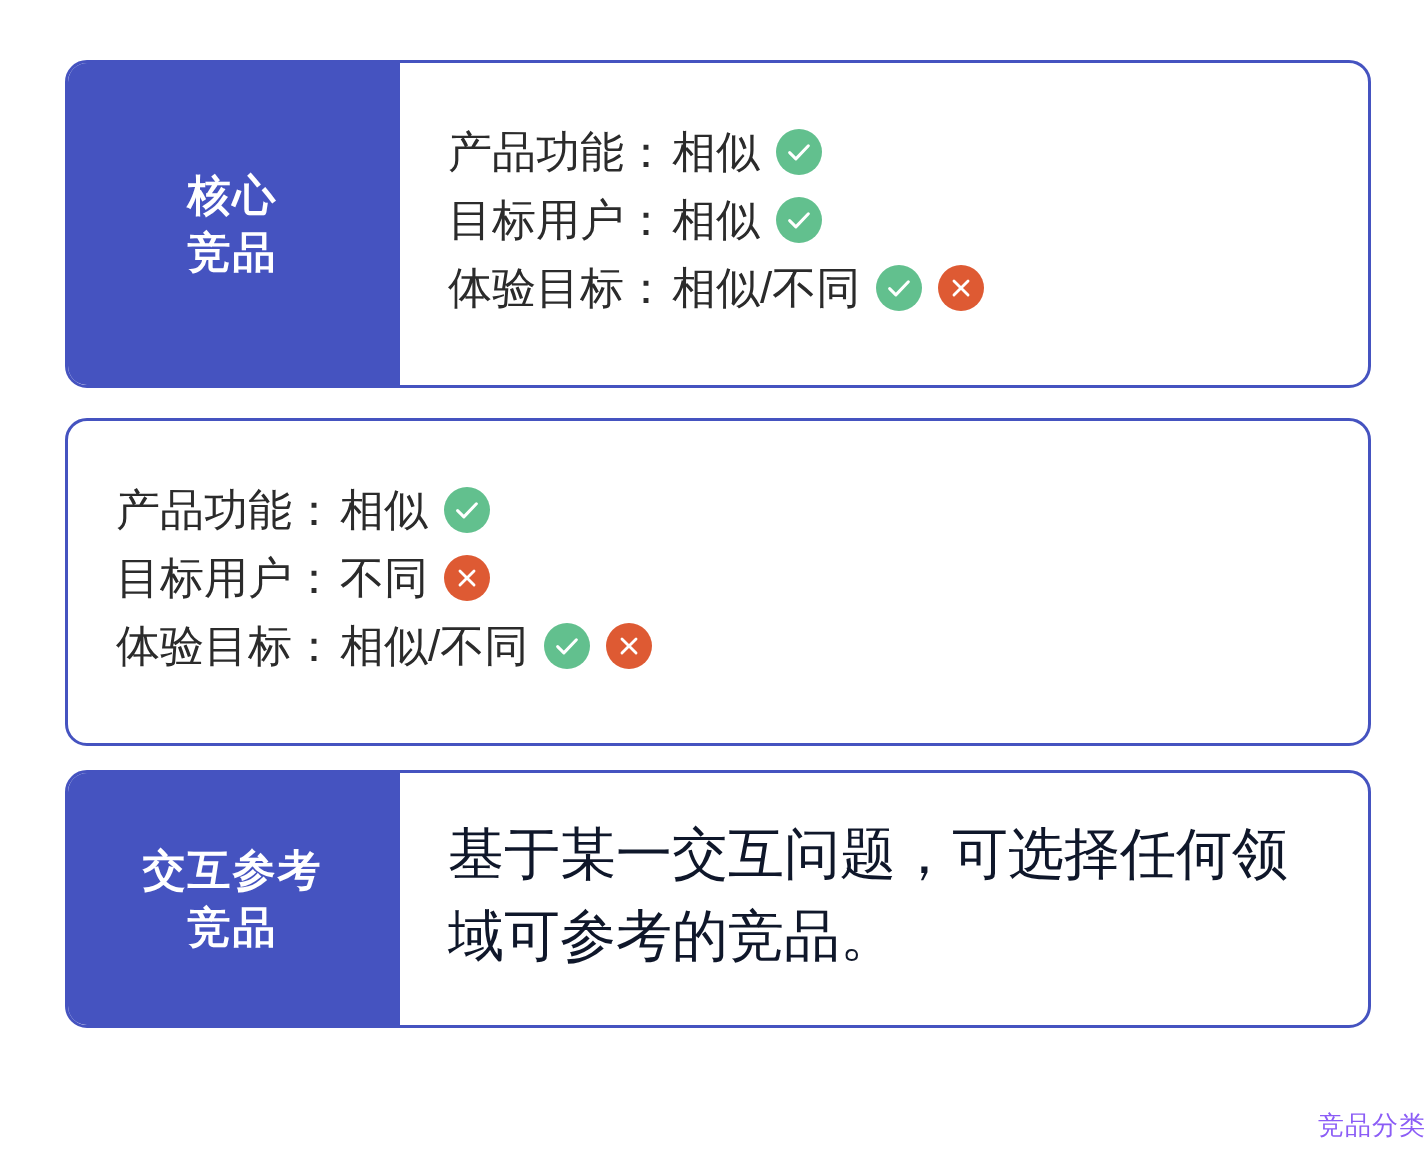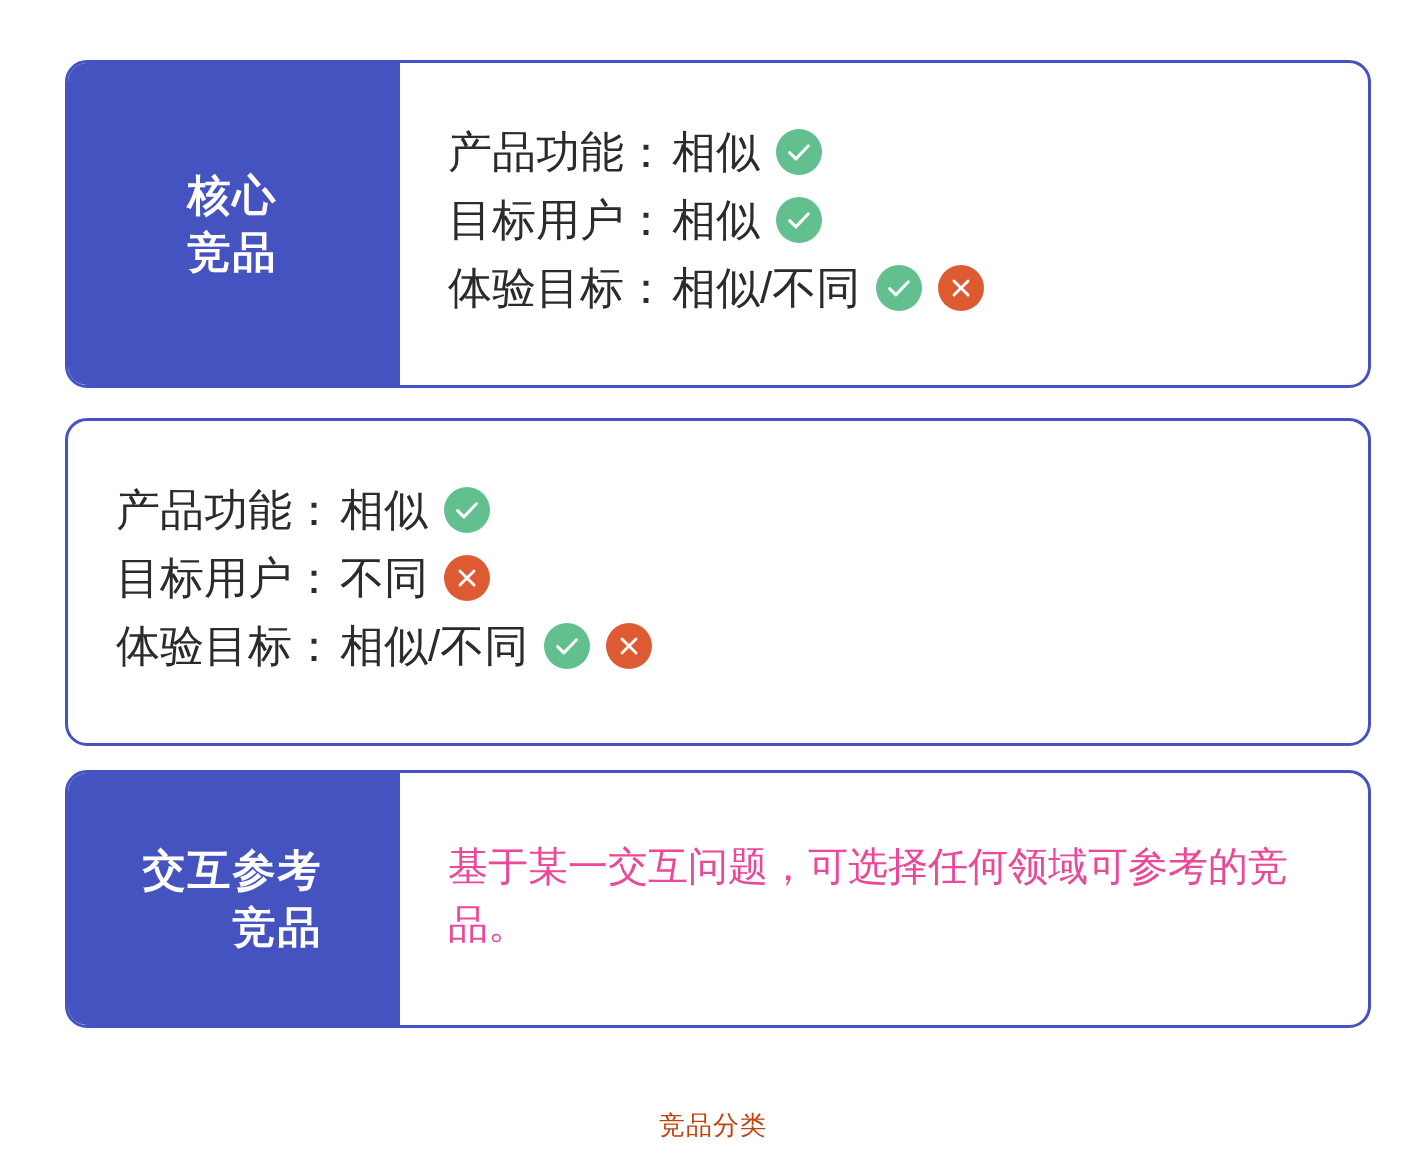--- a/index.html
+++ b/index.html
@@ -42,7 +42,7 @@
     display: flex;
     align-items: center;
     justify-content: center;
-    text-align: right;
+    text-align: center;
     font-size: 43px;
     font-weight: bold;
     line-height: 1.32;

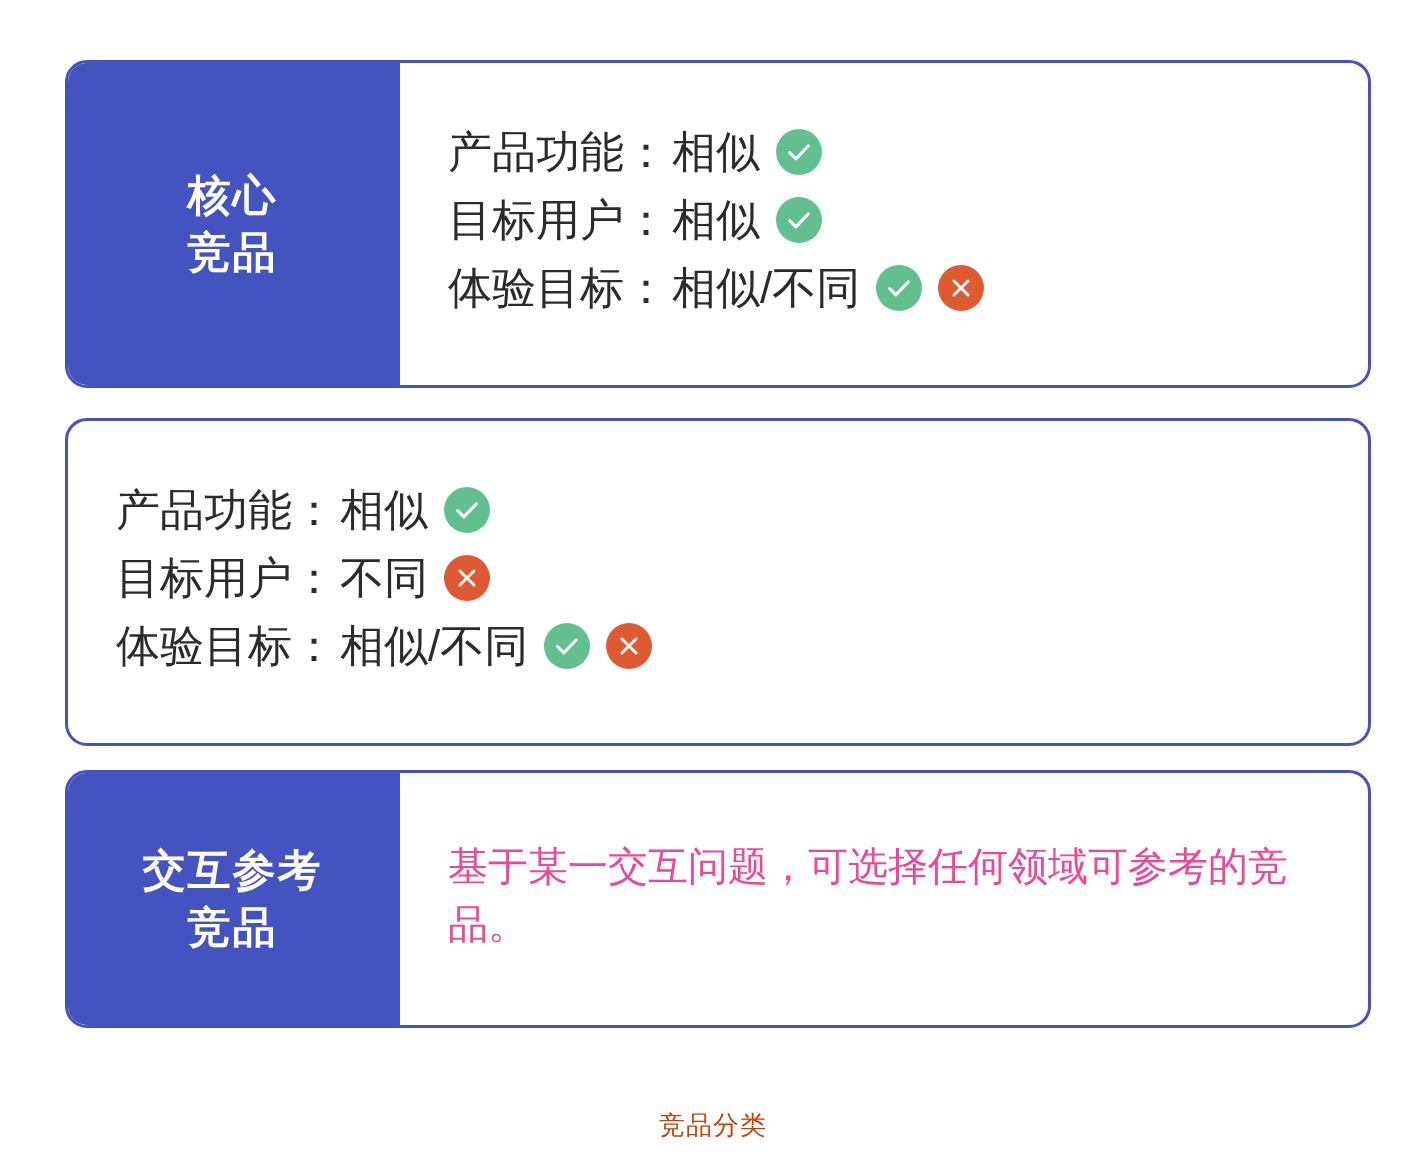--- a/index.html
+++ b/index.html
@@ -95,8 +95,8 @@
 
   
   .para {
-    font-size: 40px;
-    color: #ec4899;
+    font-size: 56px;
+    color: #0f172a;
     line-height: 1.46;
     max-width: 880px;
     letter-spacing: 0px;

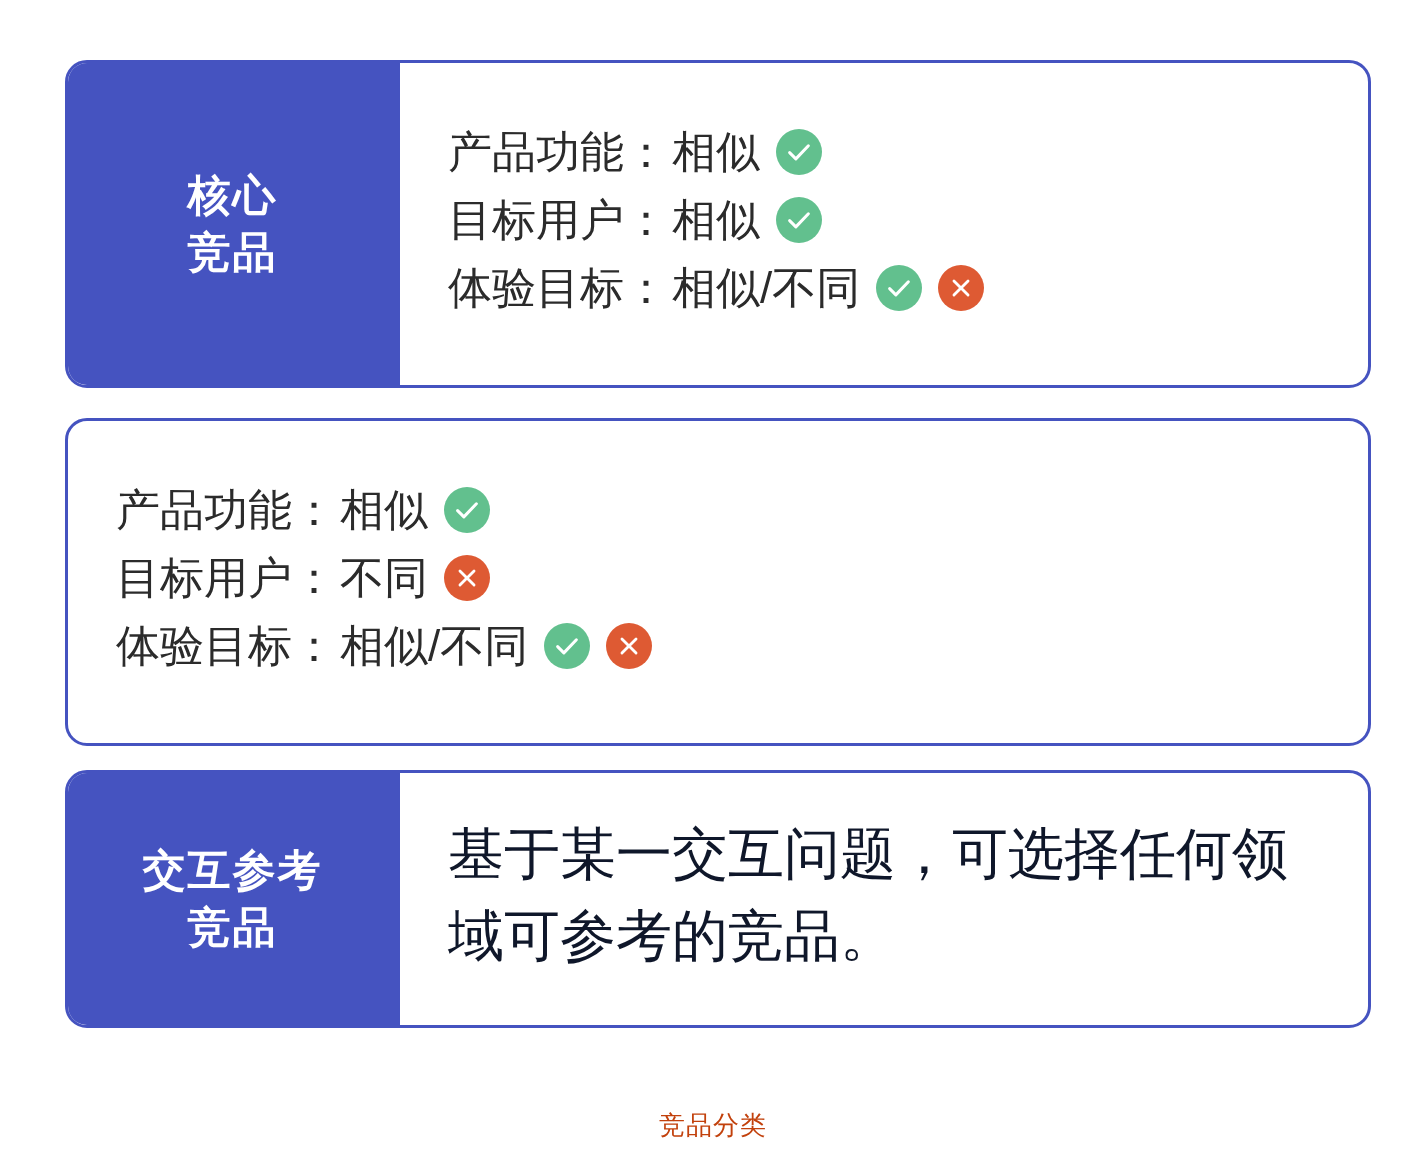--- a/index.html
+++ b/index.html
@@ -108,9 +108,9 @@
     left: 0;
     top: 1108px;
     width: 1426px;
-    text-align: center;
+    text-align: right;
     font-size: 26px;
-    color: #c2410c;
+    color: #8b5cf6;
     letter-spacing: 1px;
   }
 </style>

